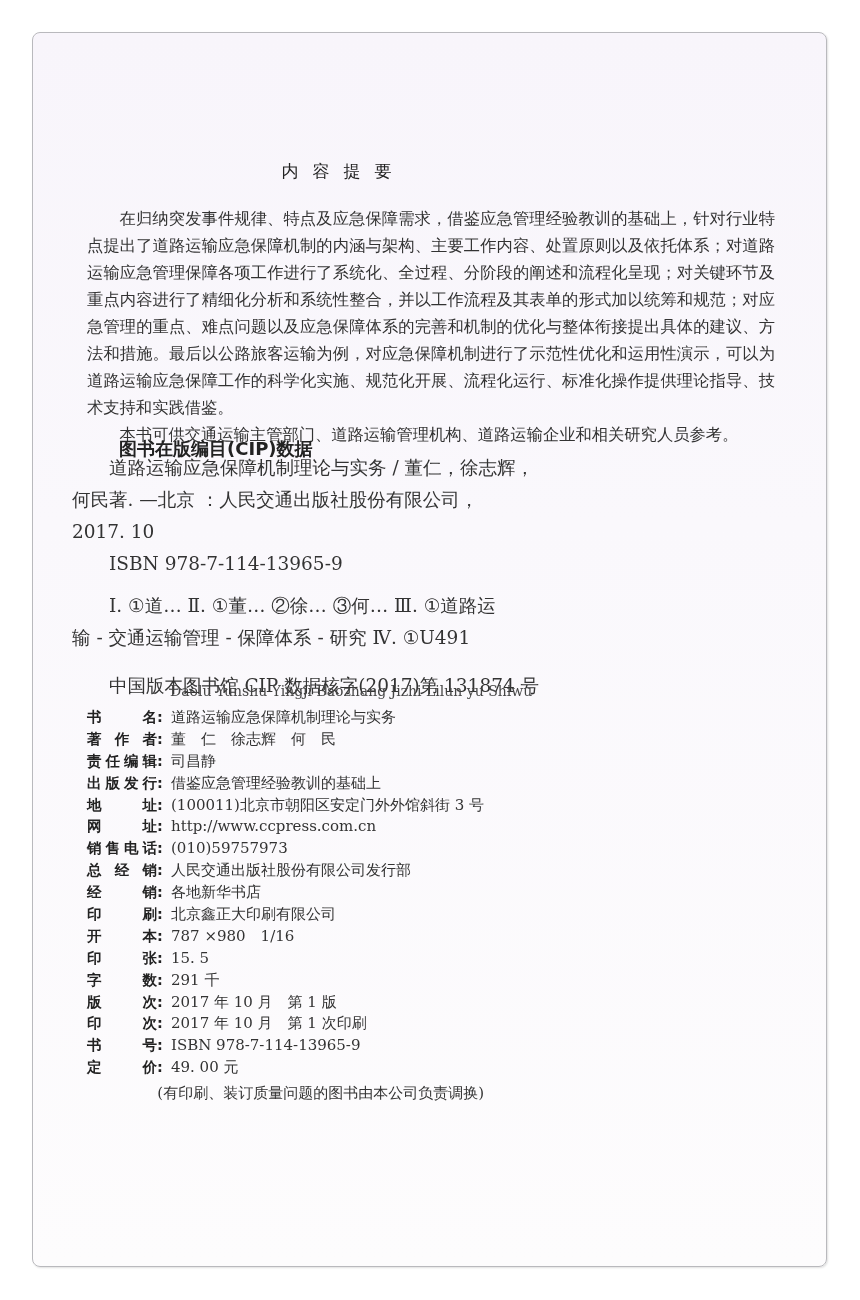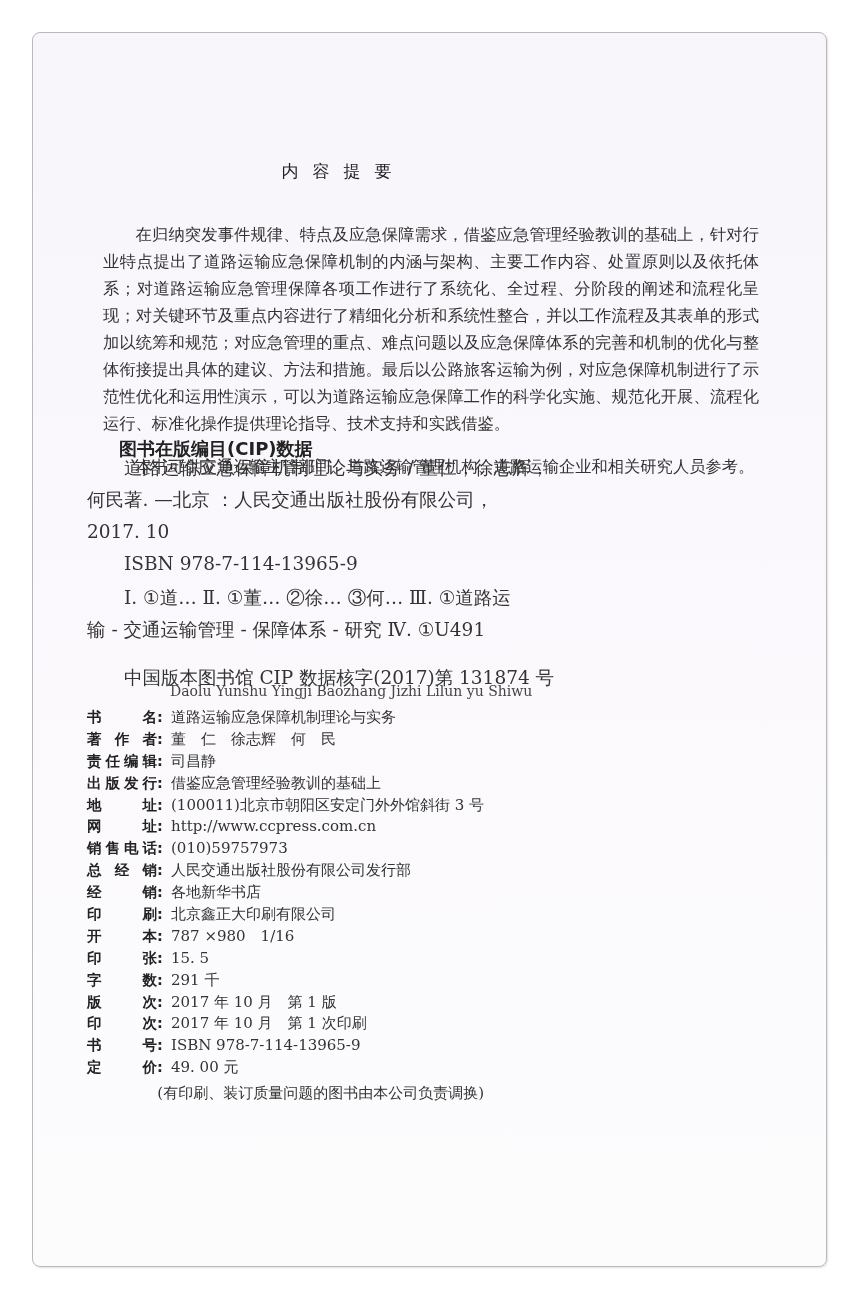--- a/index.html
+++ b/index.html
@@ -38,7 +38,7 @@
     text-align: justify;
     color: #333;
   }
-  .abstract p { margin: 16px; text-indent: 2em; }
+  .abstract p { margin: 0; text-indent: 2em; }
   .cip-heading {
     position: absolute;
     left: 119px; top: 437px;

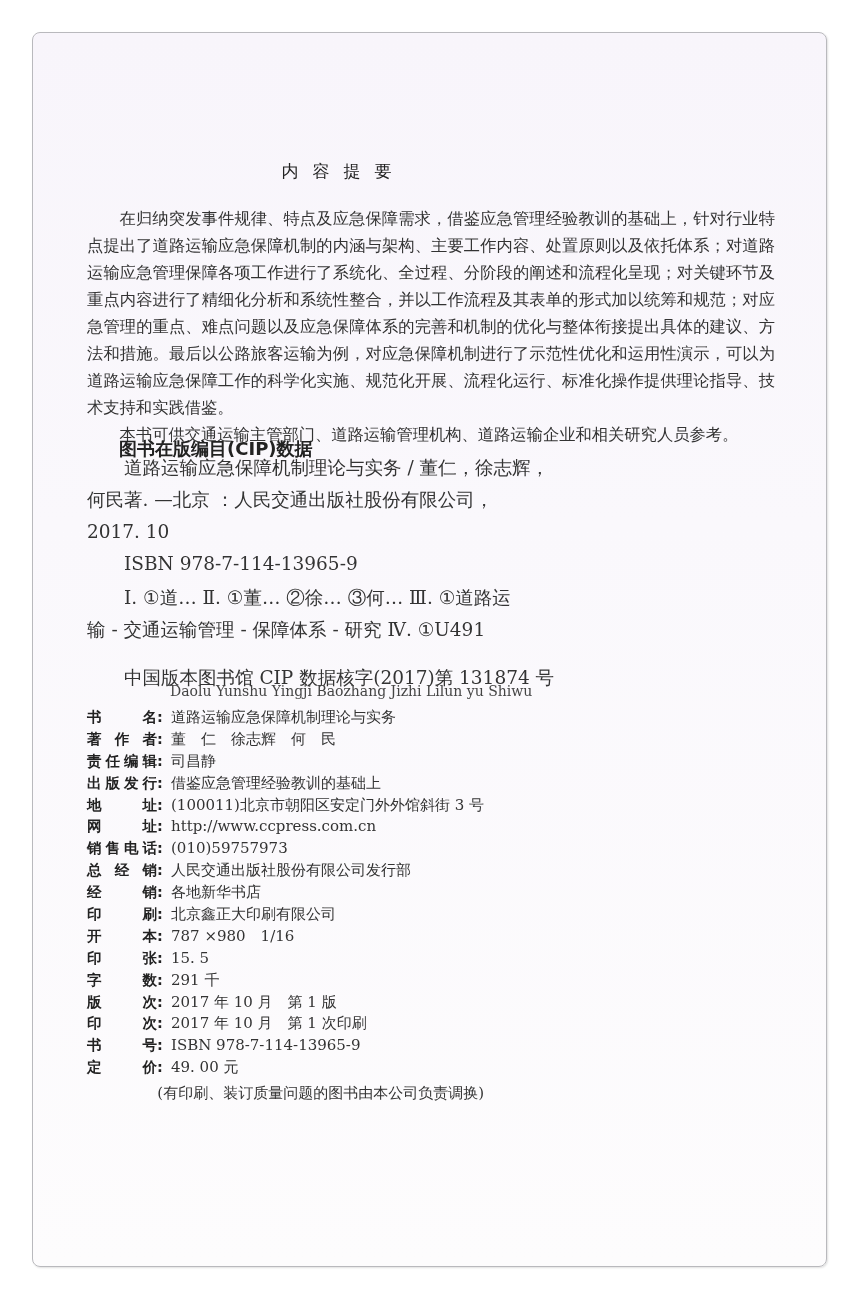--- a/index.html
+++ b/index.html
@@ -49,7 +49,7 @@
   }
   .cip {
     position: absolute;
-    left: 87px; top: 452px; width: 470px;
+    left: 72px; top: 452px; width: 470px;
     font-size: 18.5px;
     line-height: 32px;
     color: #333;

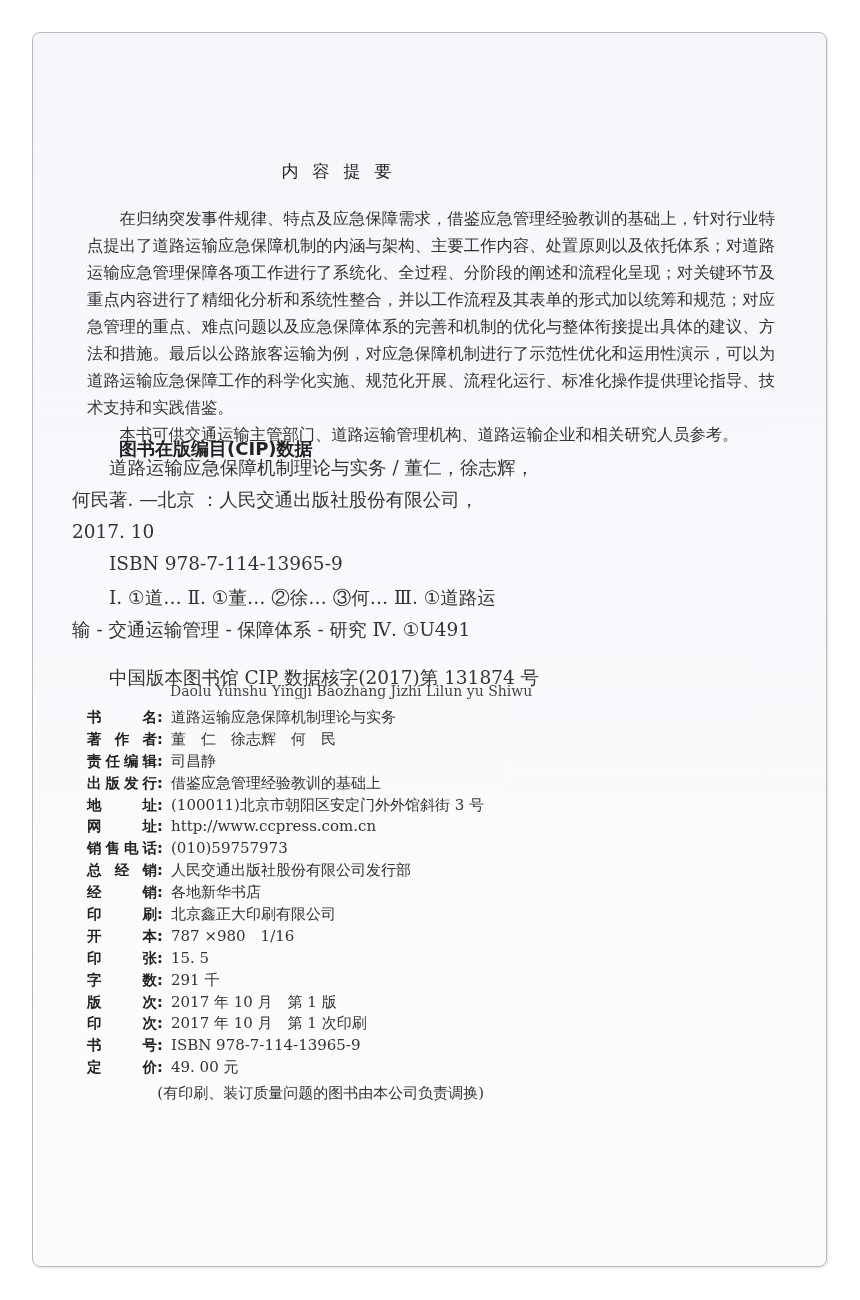--- a/index.html
+++ b/index.html
@@ -56,7 +56,7 @@
   }
   .cip p { margin: 0; }
   .cip .indent { text-indent: 2em; }
-  .cip .gap { margin-top: 2px; }
+  .cip .gap { margin-top: 10px; }
   .cip .cip-number { margin-top: 16px; text-indent: 2em; }
   .pinyin {
     position: absolute;

